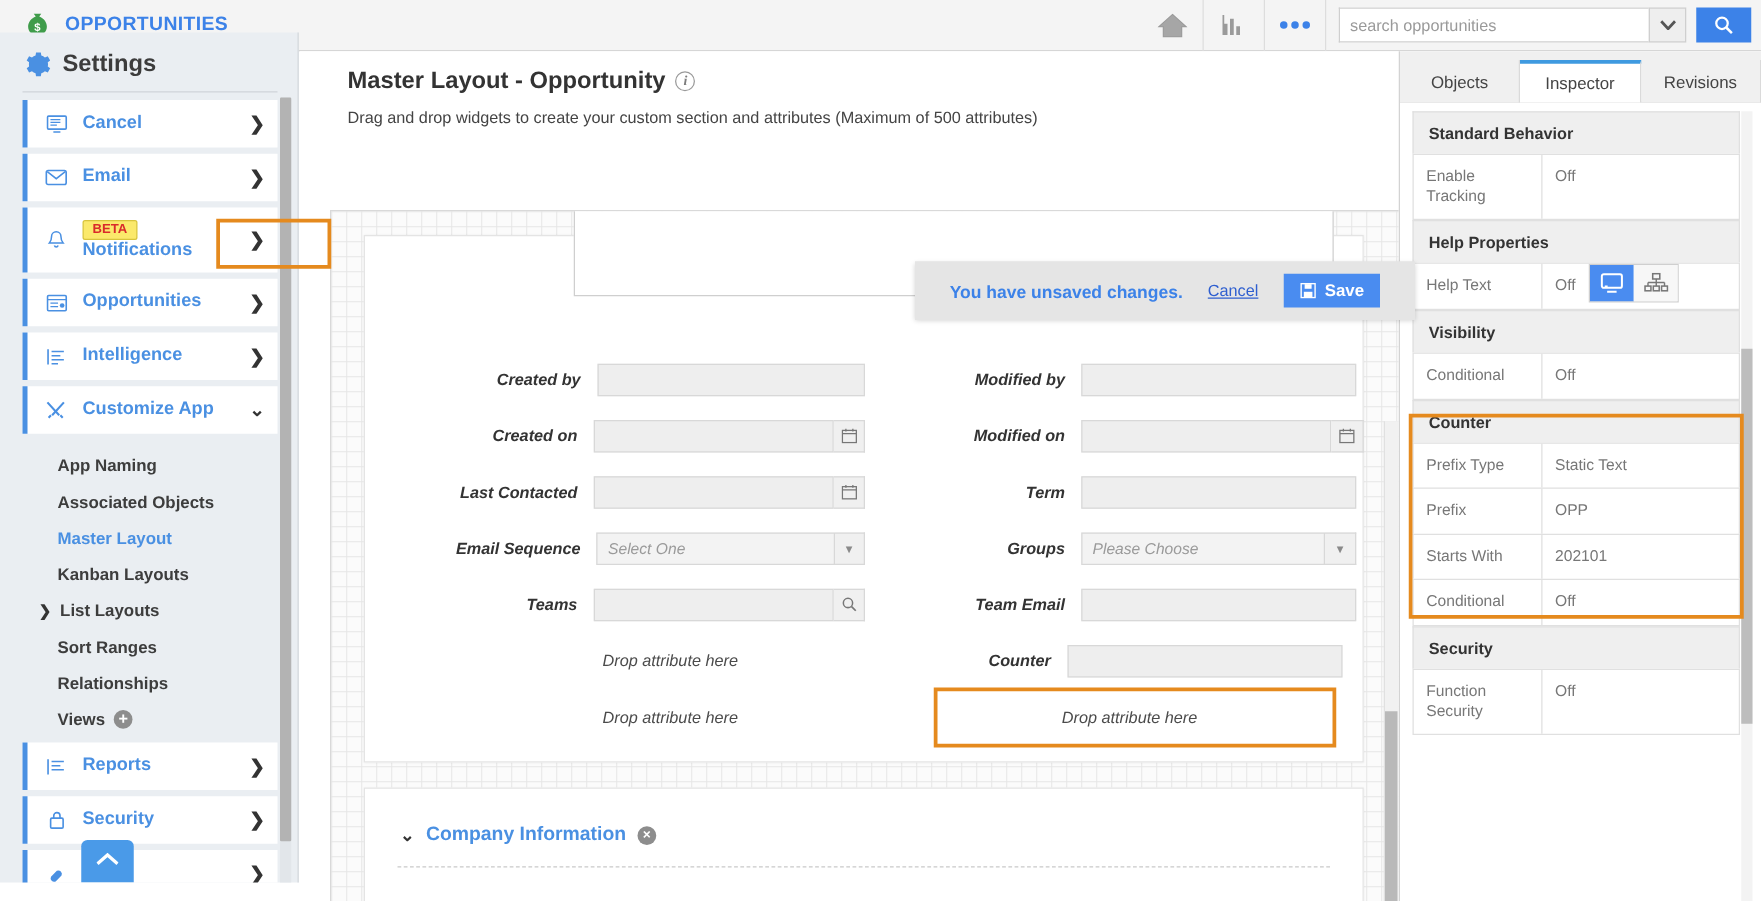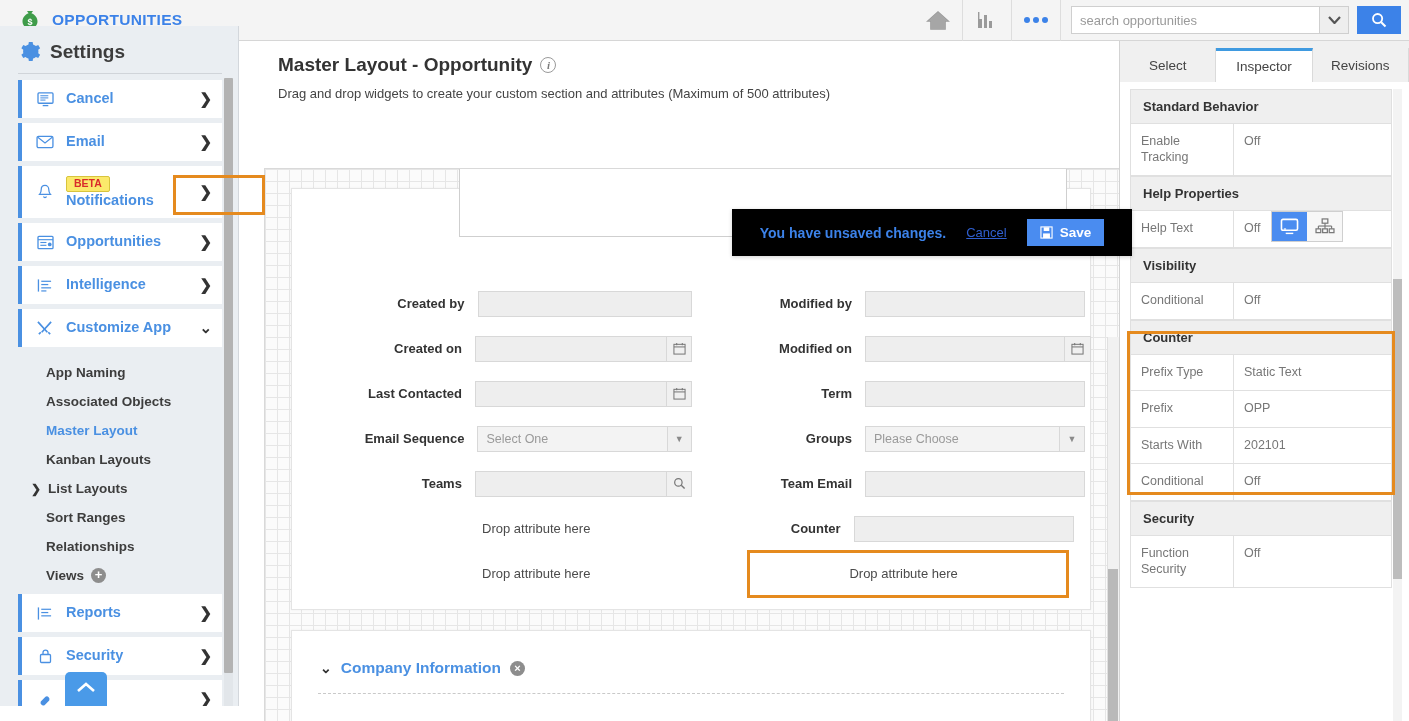--- a/index.html
+++ b/index.html
@@ -709,7 +709,7 @@
 
 <div class="inspector">
   <div class="tabs">
-    <div class="tab">Select</div>
+    <div class="tab">Objects</div>
     <div class="tab active">Inspector</div>
     <div class="tab">Revisions</div>
   </div>

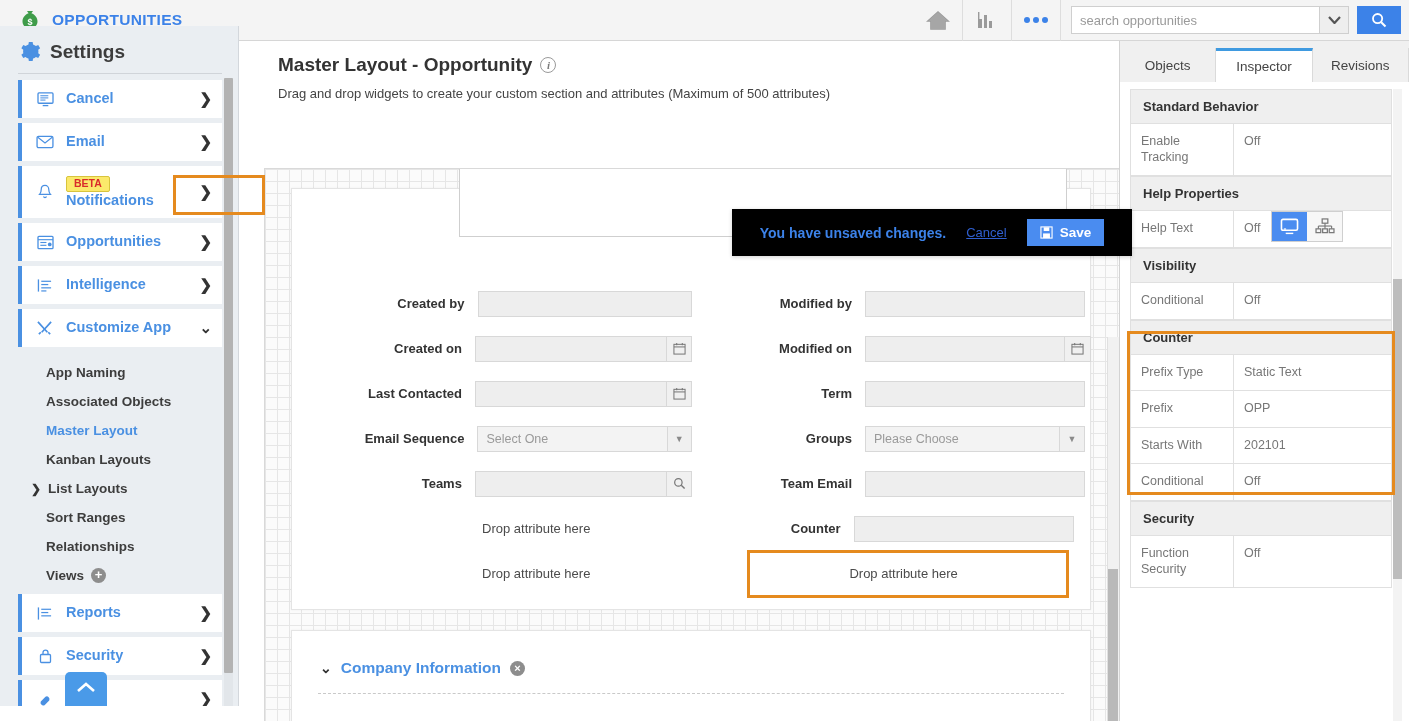--- a/index.html
+++ b/index.html
@@ -223,7 +223,7 @@
   
   .unsaved {
     position: absolute; left: 492px; top: 168px; width: 400px; height: 47px;
-    background: #000000; box-shadow: 0 1px 4px rgba(0,0,0,.18);
+    background: #e5e5e5; box-shadow: 0 1px 4px rgba(0,0,0,.18);
     display: flex; align-items: center; justify-content: center; gap: 20px; z-index: 10;
   }
   .unsaved-text { font-size: 14px; font-weight: bold; color: #3c82e8; }

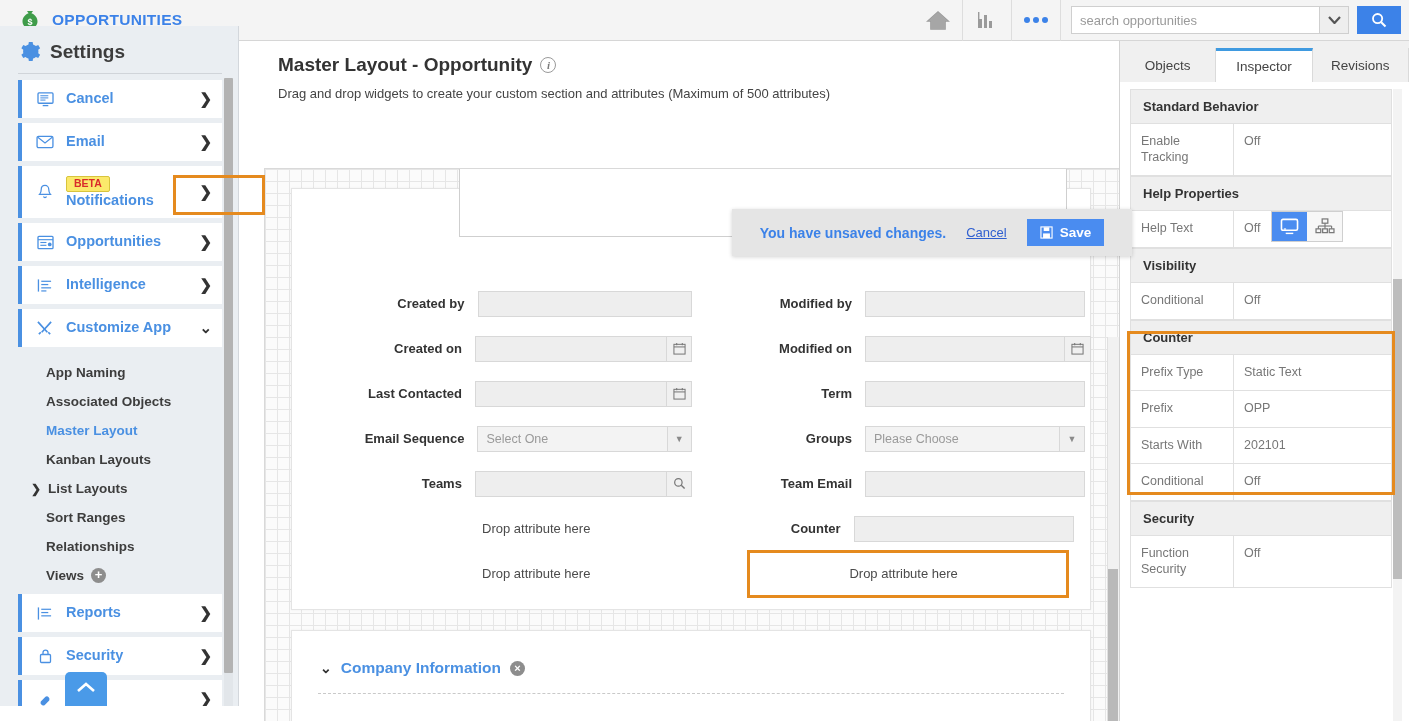--- a/index.html
+++ b/index.html
@@ -171,7 +171,7 @@
   }
 
   .form-grid { position: absolute; left: 0; top: 92px; width: 800px; }
-  .frow { display: flex; height: 45px; align-items: center; }
+  .frow { display: flex; height: 45px; align-items: center; font-style: italic; }
   .fcell { display: flex; align-items: center; }
   .fcell.left { width: 400px; }
   .fcell.right { width: 435px; }

